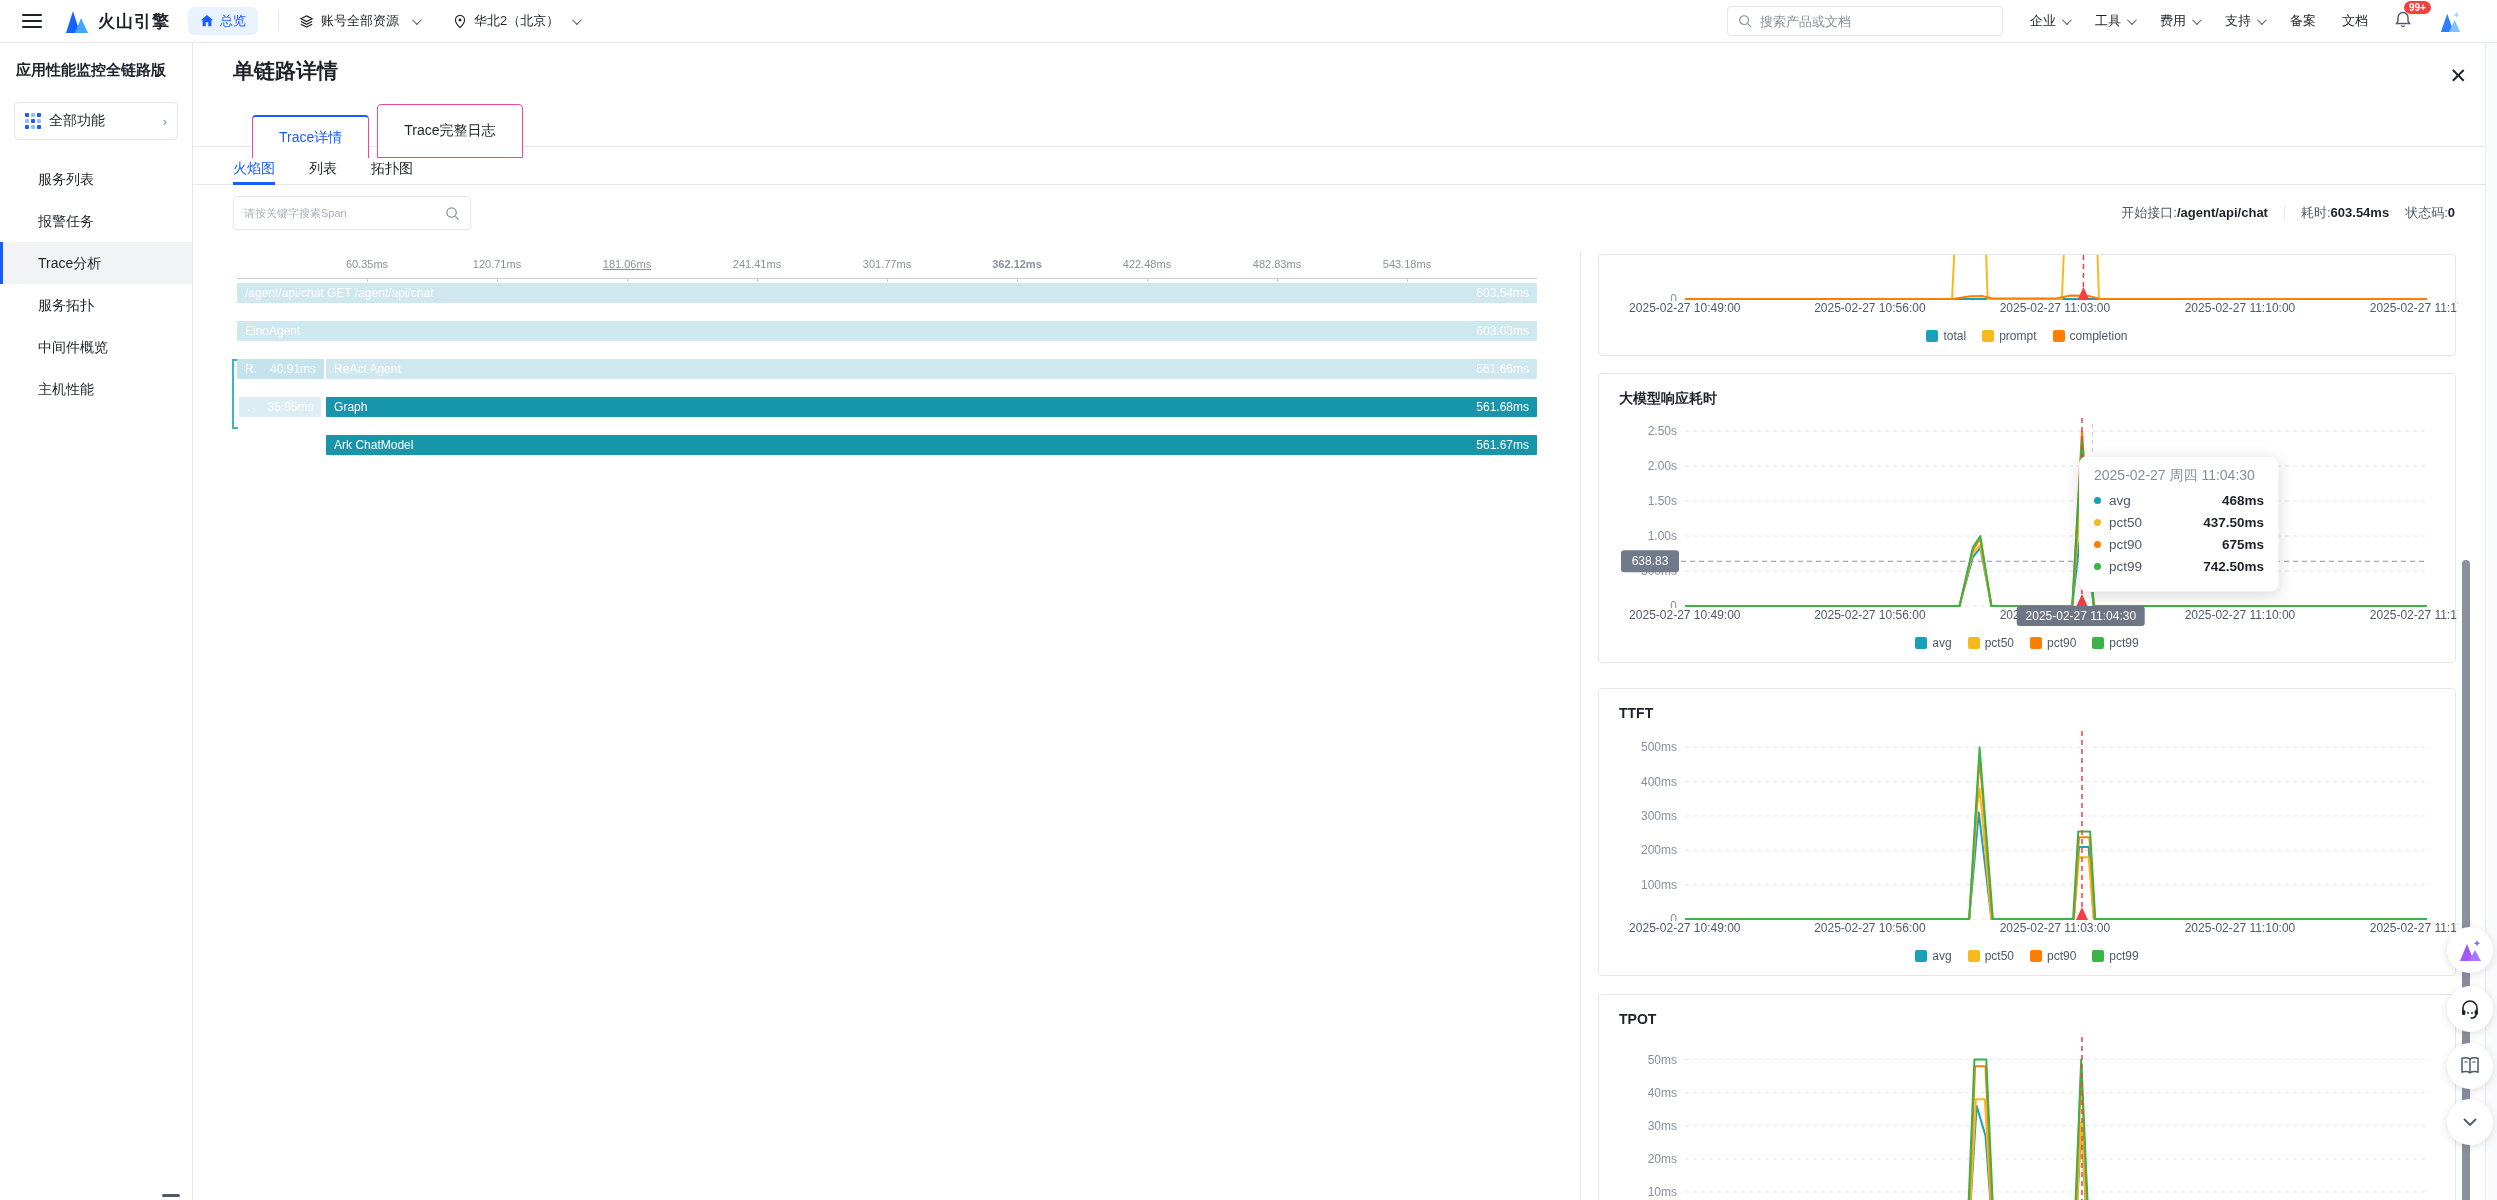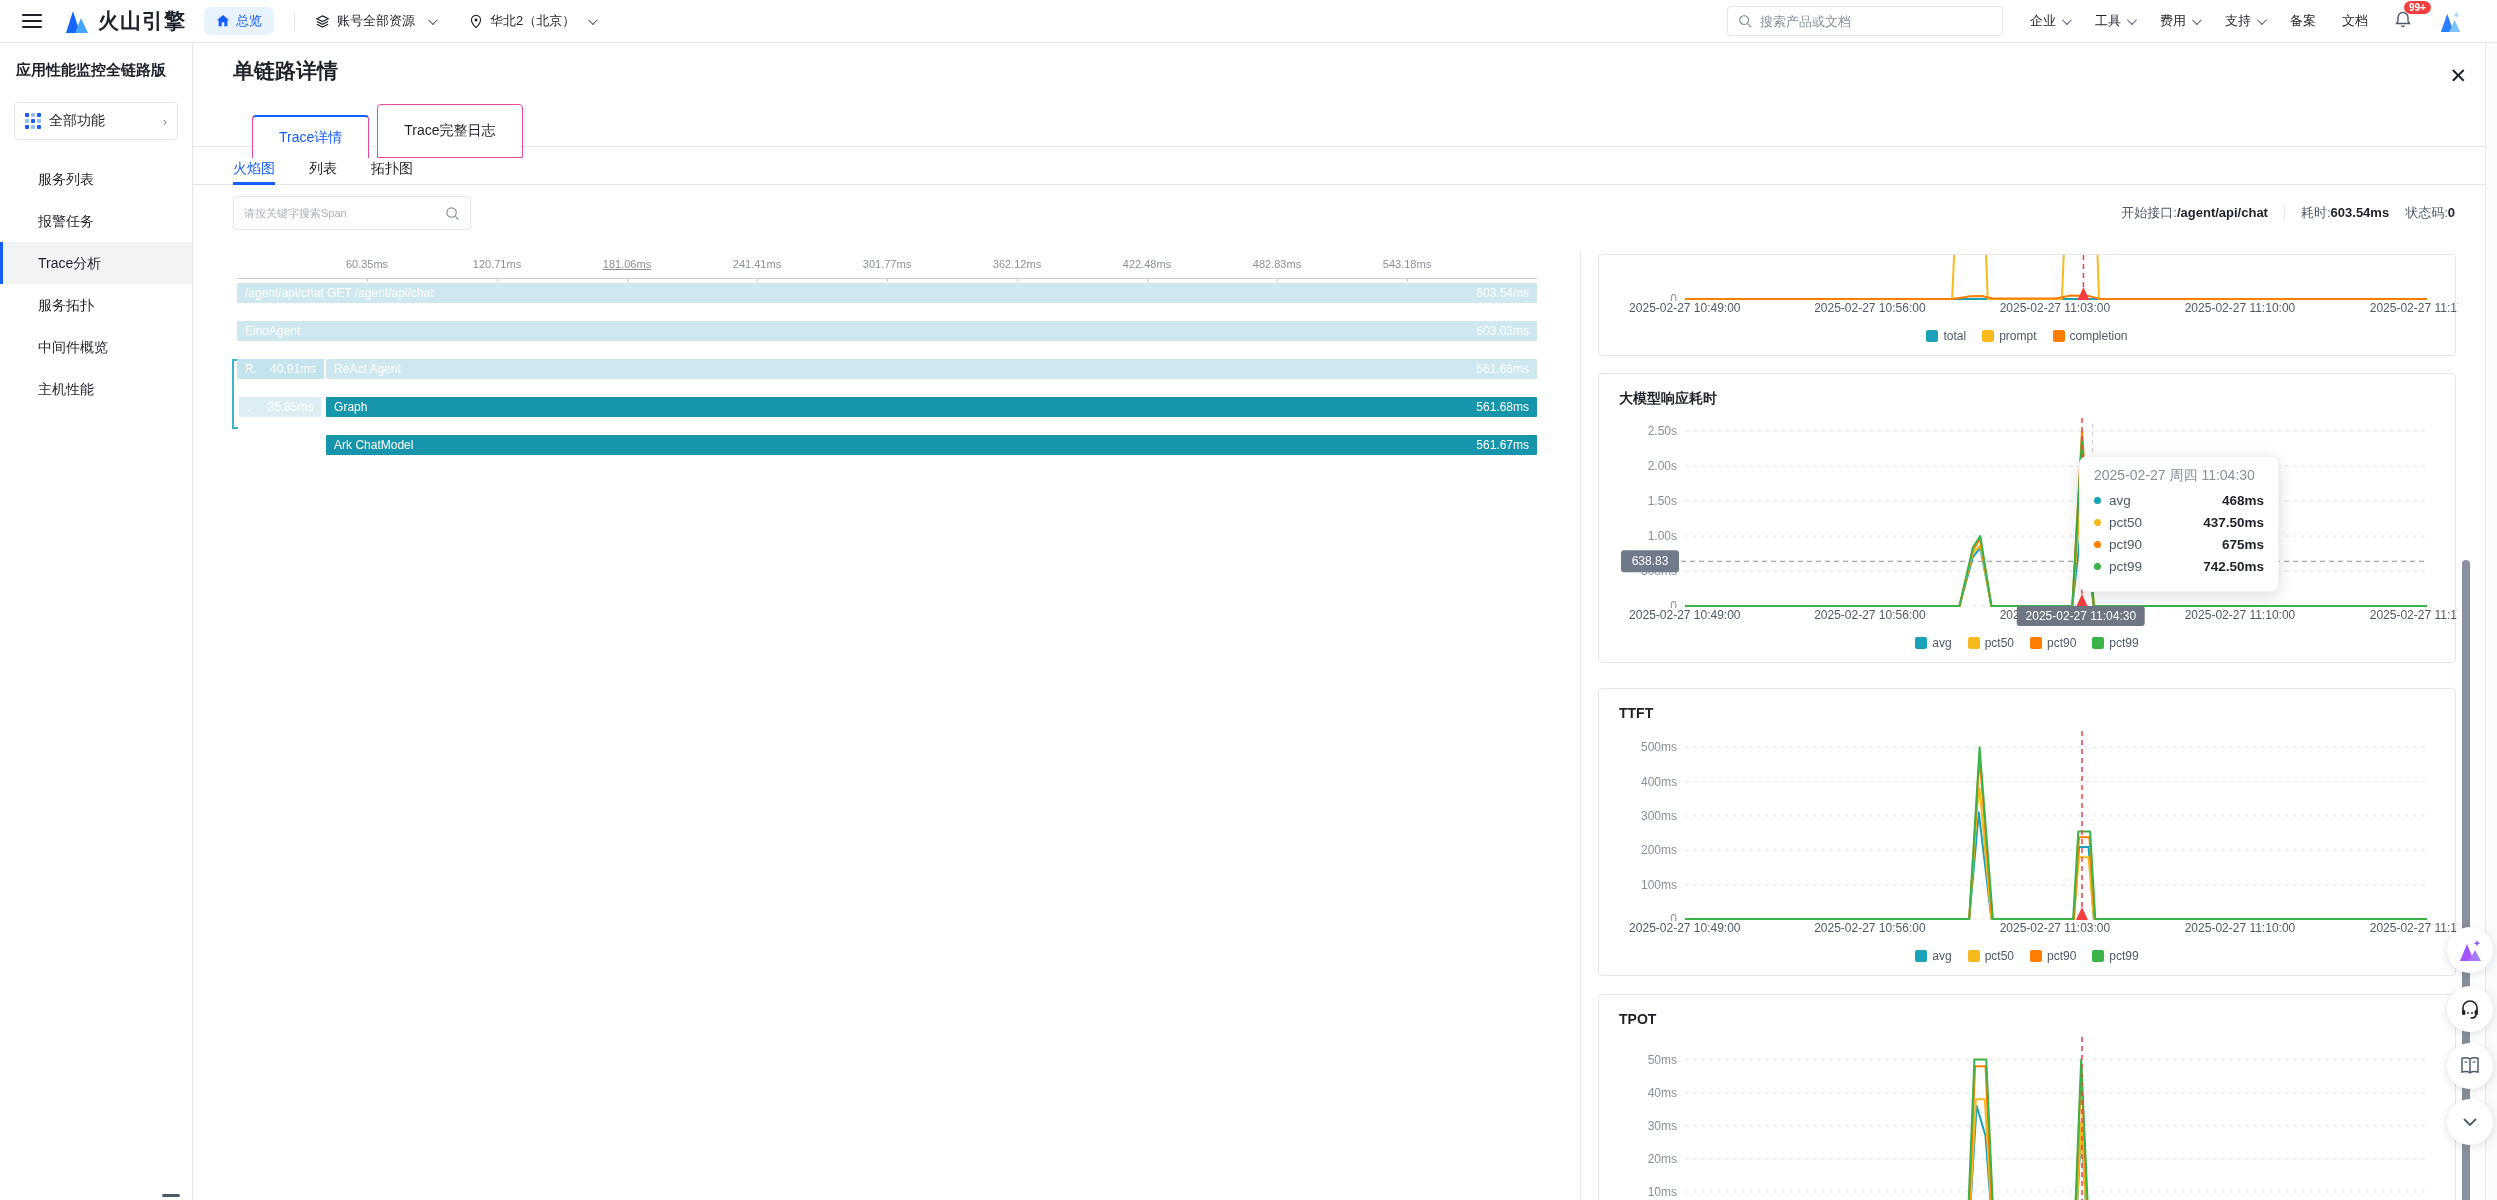--- a/index.html
+++ b/index.html
@@ -13,7 +13,7 @@
   .burger { width:20px; display:flex; flex-direction:column; gap:4px; cursor:pointer; }
   .burger i { height:2px; background:#1d2129; border-radius:1px; }
   .logo { display:flex; align-items:center; gap:8px; margin-left:22px; }
-  .logo-text { font-size:21px; font-weight:700; letter-spacing:1px; }
+  .logo-text { font-size:17px; font-weight:700; letter-spacing:1px; }
   .overview-pill { margin-left:18px; background:#e8f3ff; color:#165dff; border-radius:6px;
     height:28px; display:flex; align-items:center; gap:6px; padding:0 12px; font-size:13px; cursor:pointer; }
   .nav-divider { width:1px; height:20px; background:#e5e6eb; margin:0 20px; }

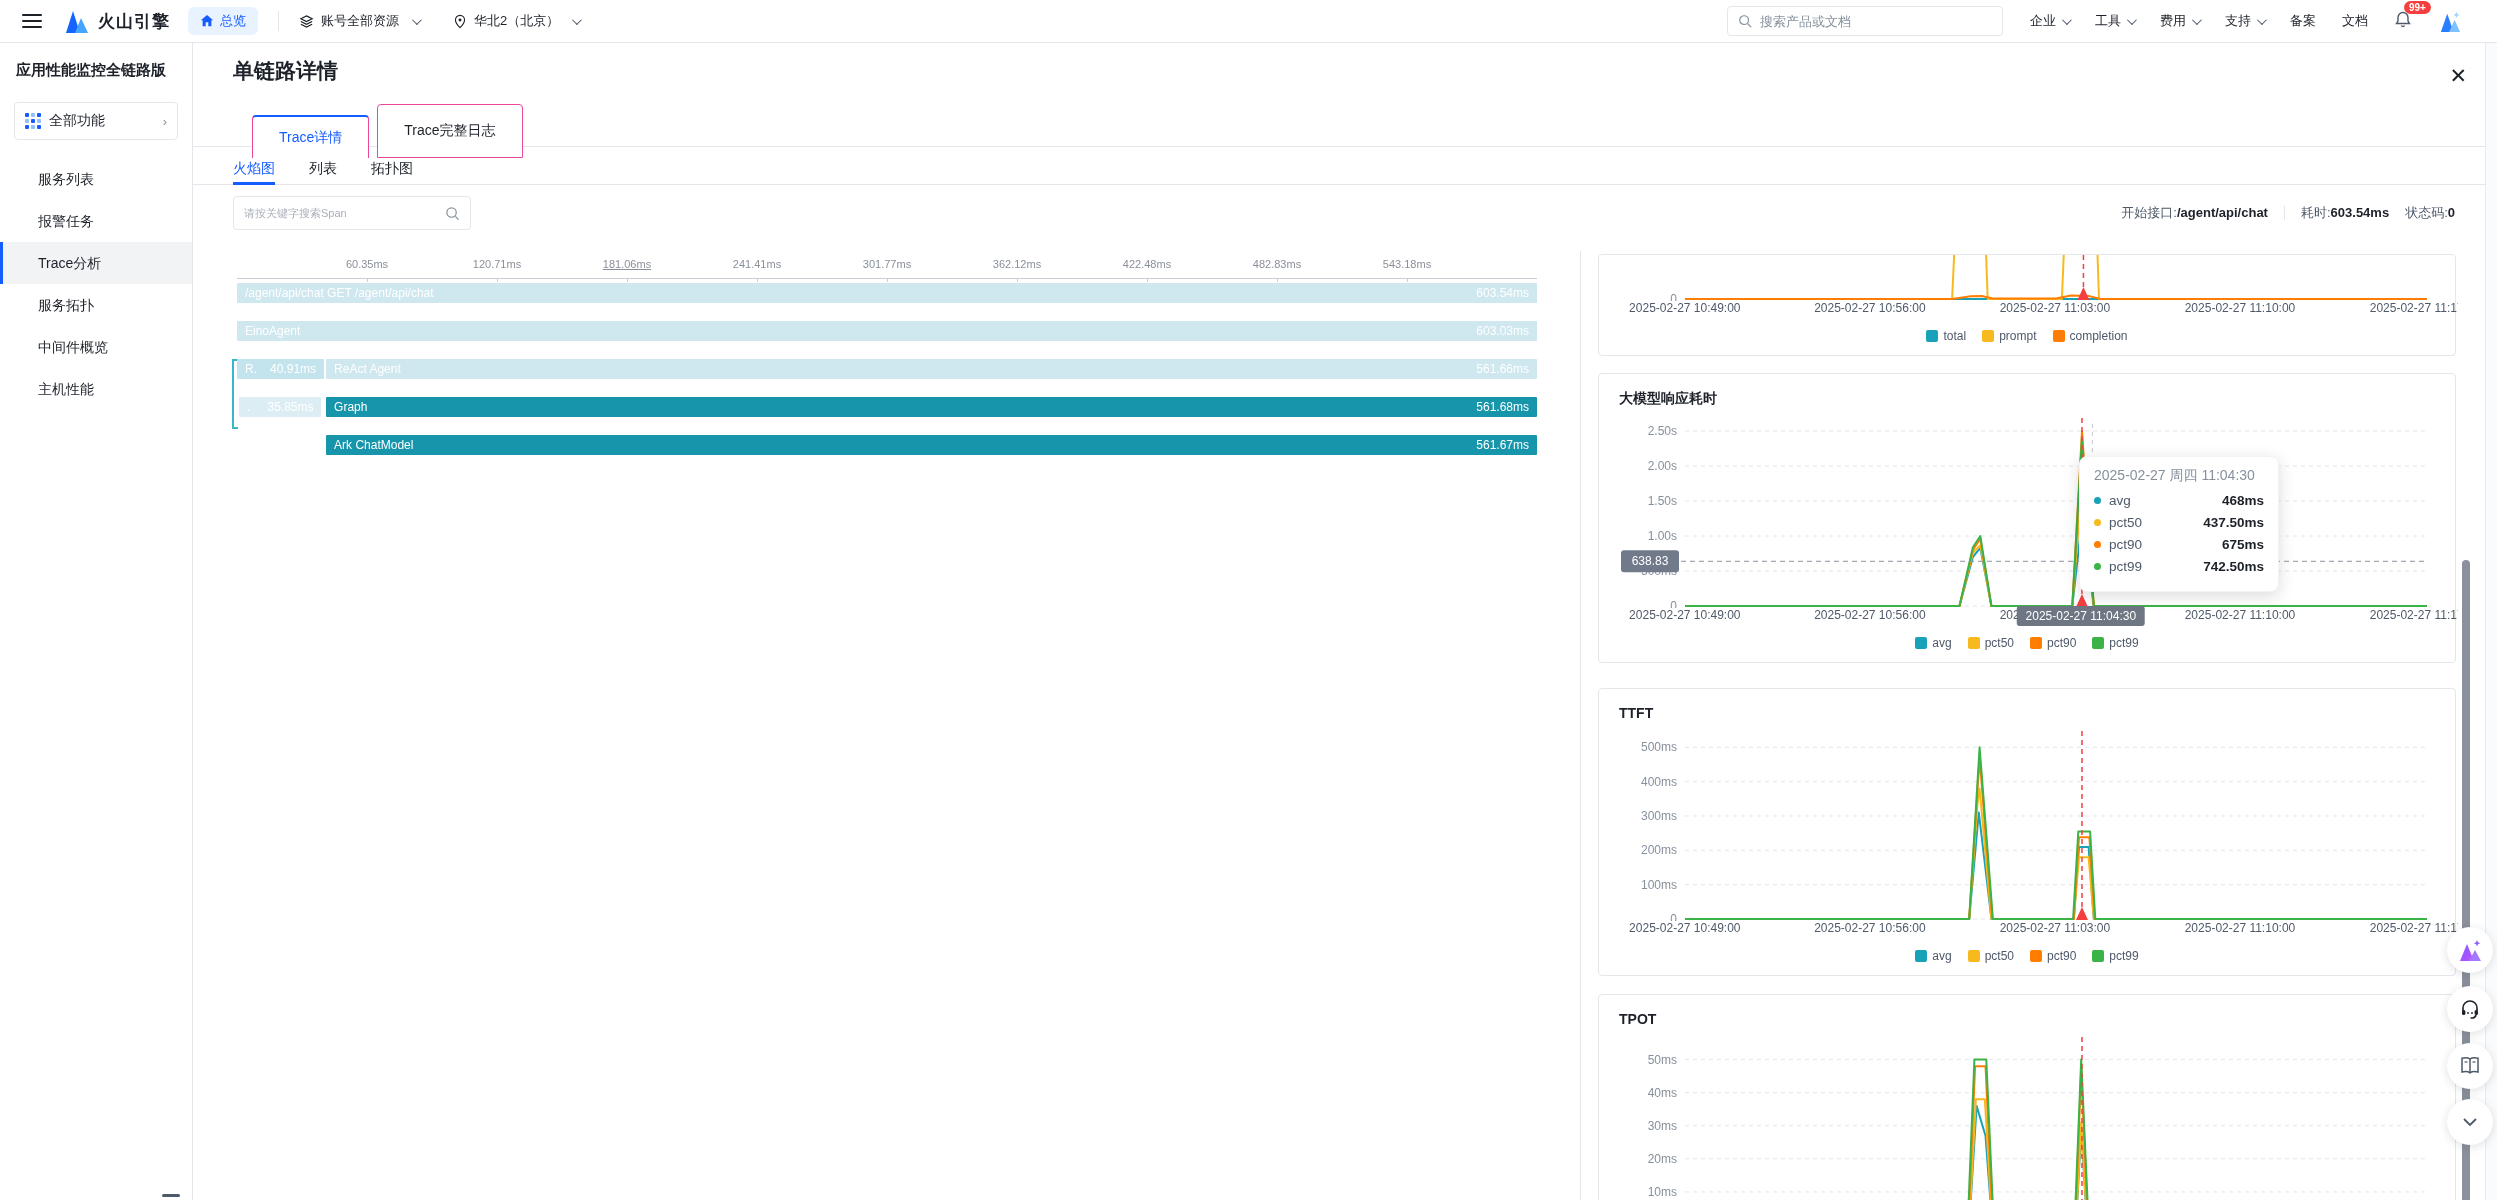--- a/index.html
+++ b/index.html
@@ -251,7 +251,7 @@
         <i style="left: 40%;"></i>
         <span style="left: 50%;">301.77ms</span>
         <i style="left: 50%;"></i>
-        <span style="left: 60%;">362.12ms</span>
+        <span style="left: 60%; font-weight: bold;">362.12ms</span>
         <i style="left: 60%;"></i>
         <span style="left: 70%;">422.48ms</span>
         <i style="left: 70%;"></i>

